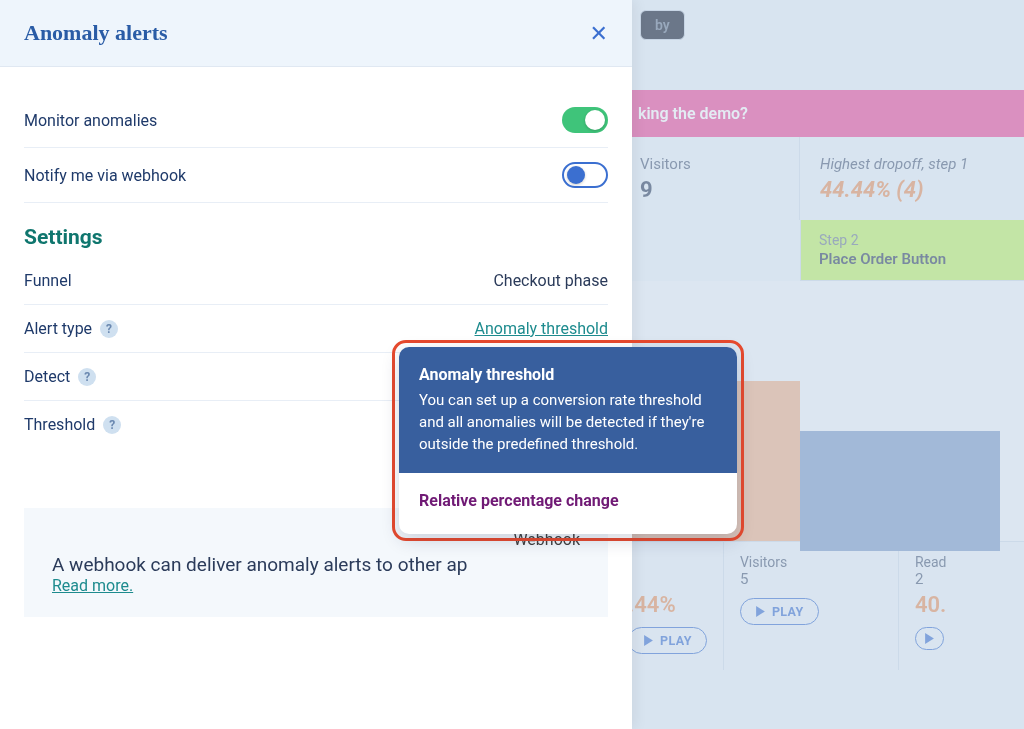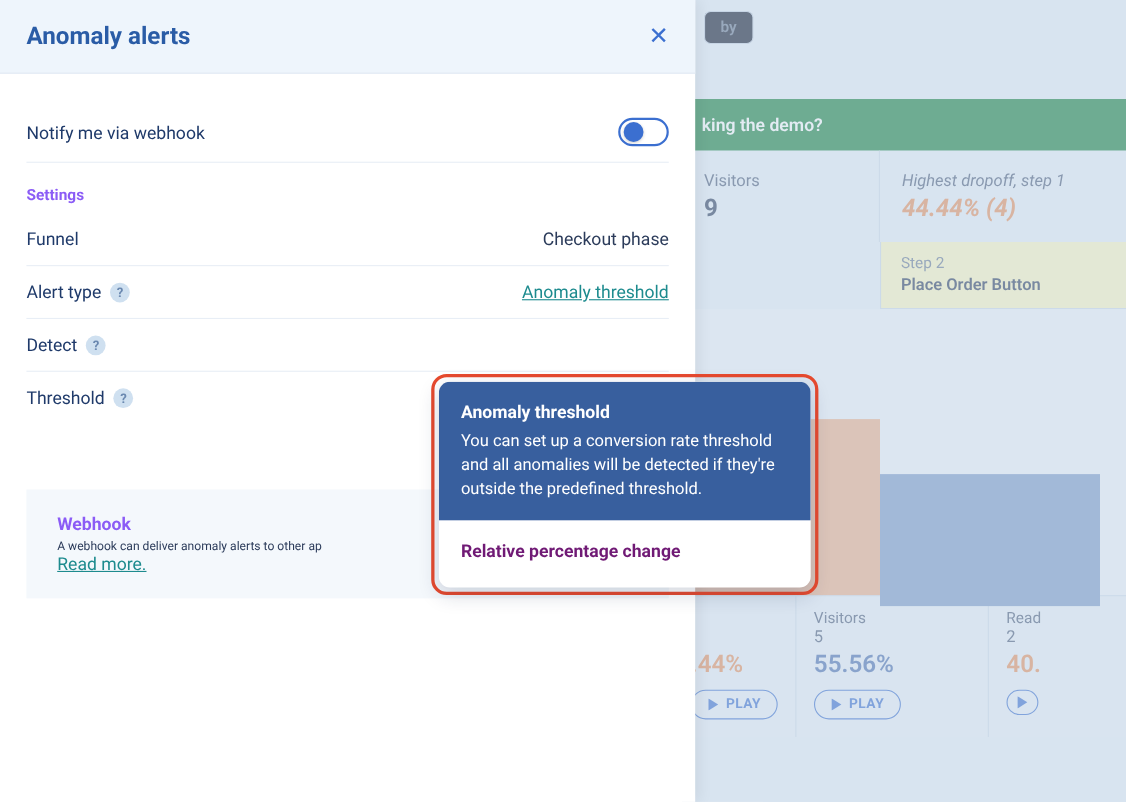--- a/index.html
+++ b/index.html
@@ -116,7 +116,7 @@
     display: flex; align-items: center; justify-content: space-between;
     border-bottom: 1px solid #e0e8f2;
   }
-  .panel-title { color: #2a5ca6; font-size: 22px; font-weight: 700; }
+  .panel-title { color: #2a5ca6; font-size: 22px; font-weight: 700; font-family: Liberation Serif, serif; }
   .panel-close {
     color: #3b6fd0; font-size: 22px; cursor: pointer;
     background: none; border: none;

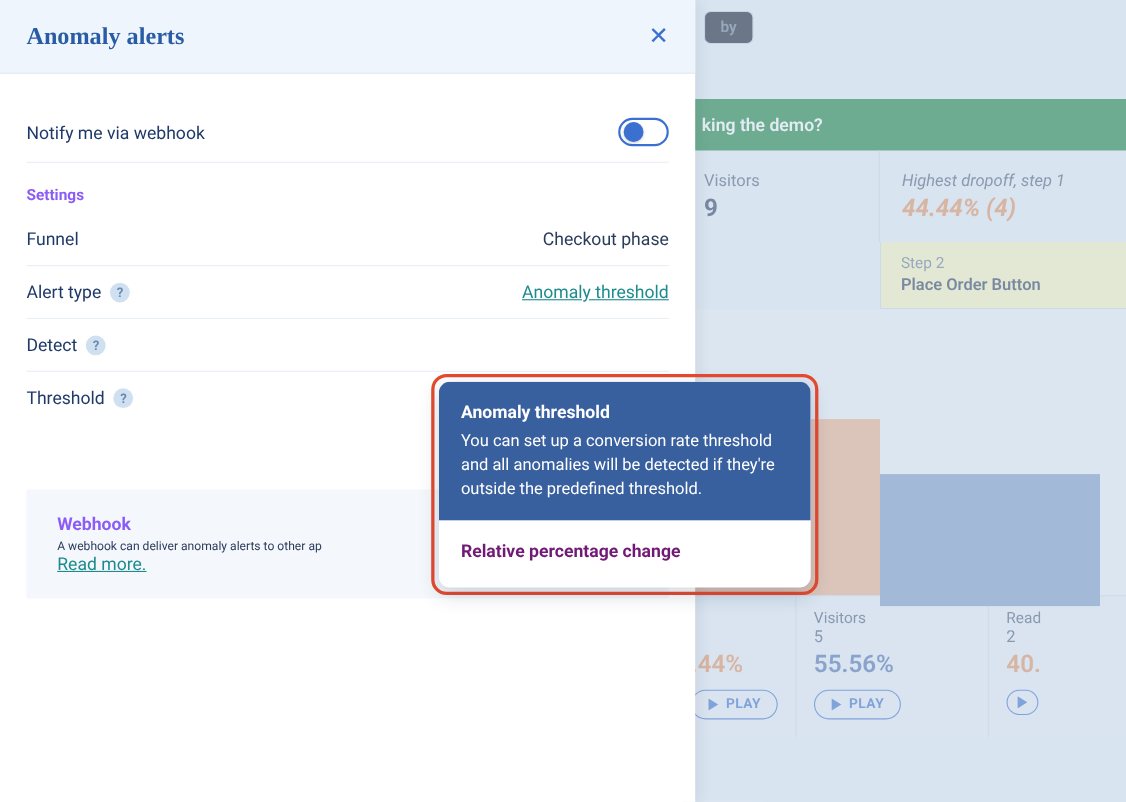--- a/index.html
+++ b/index.html
@@ -276,6 +276,12 @@
   </div>
   <div class="panel-body">
 
+    <div class="row">
+      <div class="row-label">Monitor anomalies</div>
+      <div class="toggle green">
+          <div class="knob"></div>
+        </div>
+    </div>
 
     <div class="row">
       <div class="row-label">Notify me via webhook</div>

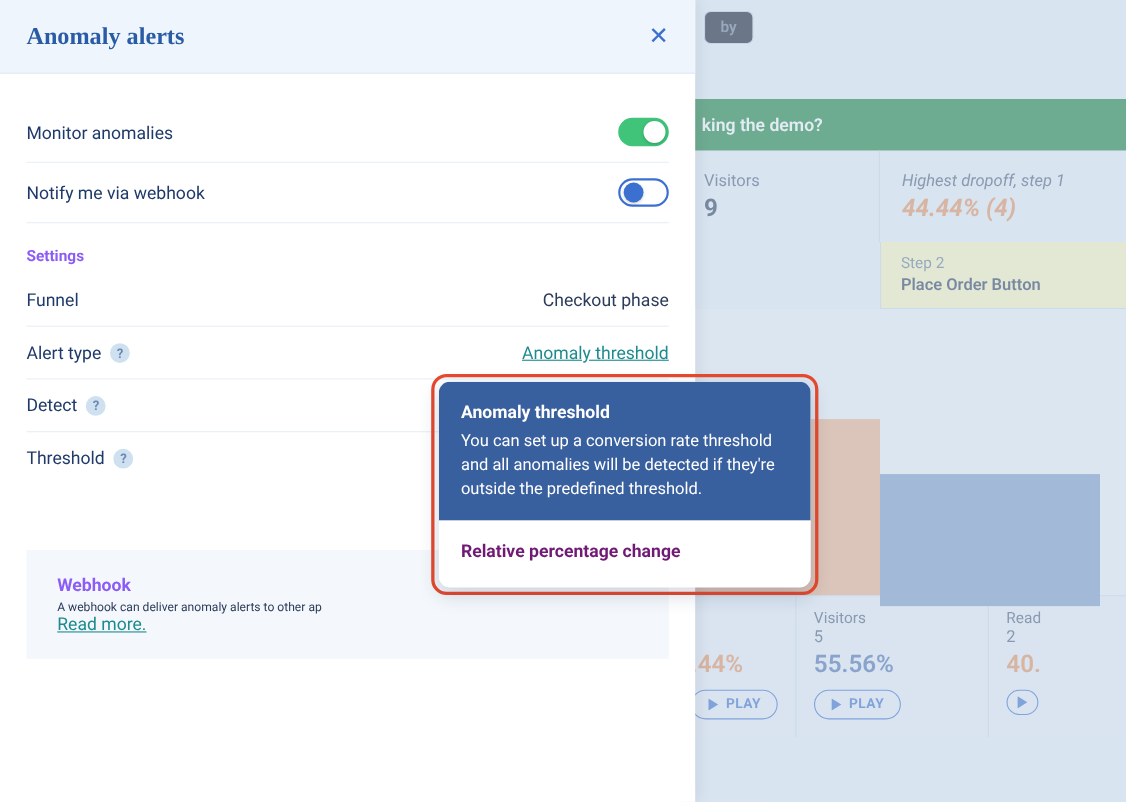--- a/index.html
+++ b/index.html
@@ -32,7 +32,7 @@
     border-radius: 6px;
   }
   .purple-banner {
-    background: #15803d;
+    background: #ec4899;
     color: #fff;
     padding: 14px 18px;
     font-size: 16px;

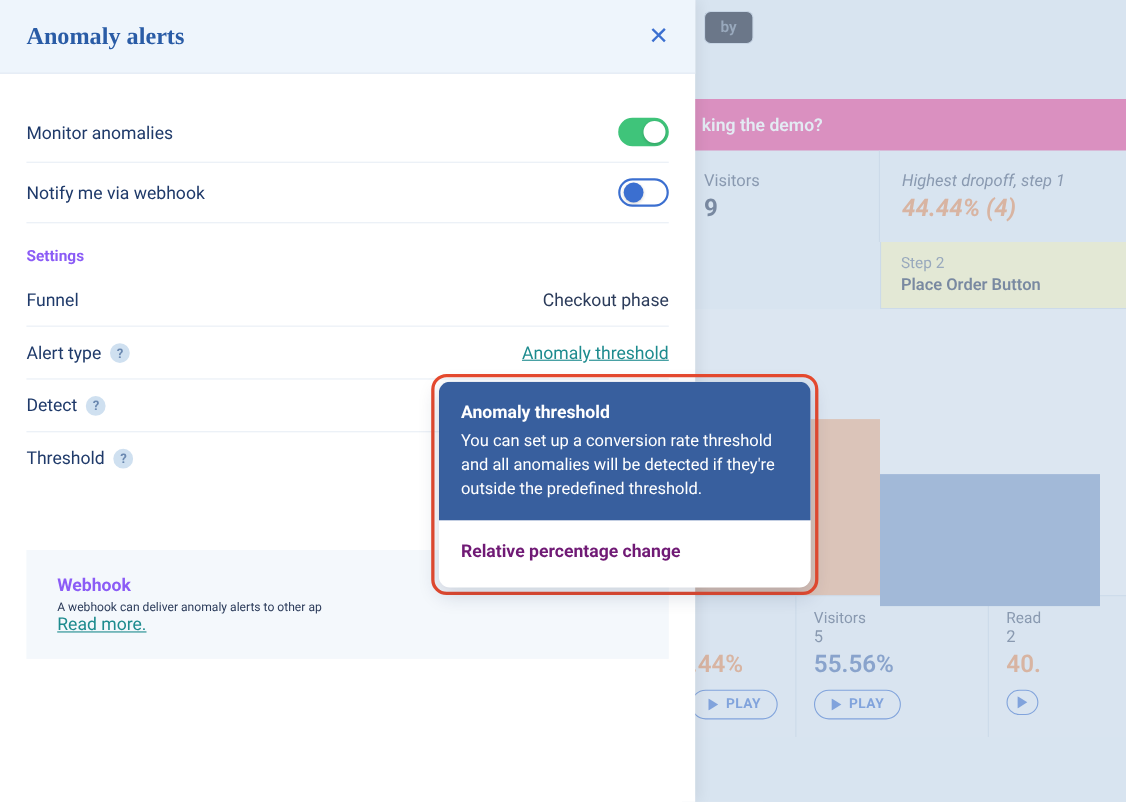--- a/index.html
+++ b/index.html
@@ -159,7 +159,7 @@
   }
 
   .section-heading {
-    color: #8b5cf6; font-size: 14px; font-weight: 700;
+    color: #0f766e; font-size: 21px; font-weight: 700;
     padding: 22px 0 8px;
   }
 

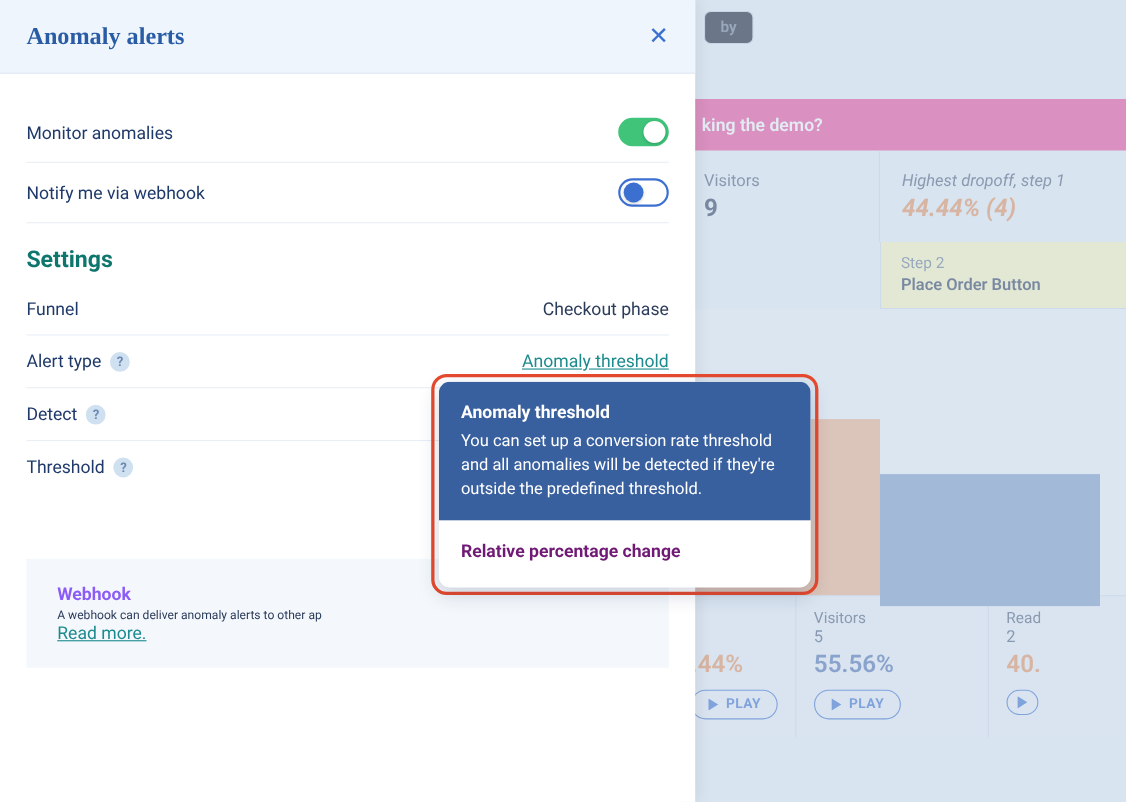--- a/index.html
+++ b/index.html
@@ -53,7 +53,7 @@
   .metric-value { color: #2b3b5a; font-size: 22px; font-weight: 700; margin-top: 4px; }
   .metric-value.orange { color: #e8915c; }
   .step-header {
-    background: #fef9c3;
+    background: #bef264;
     padding: 12px 18px;
     border-bottom: 1px solid #d0dceb;
   }

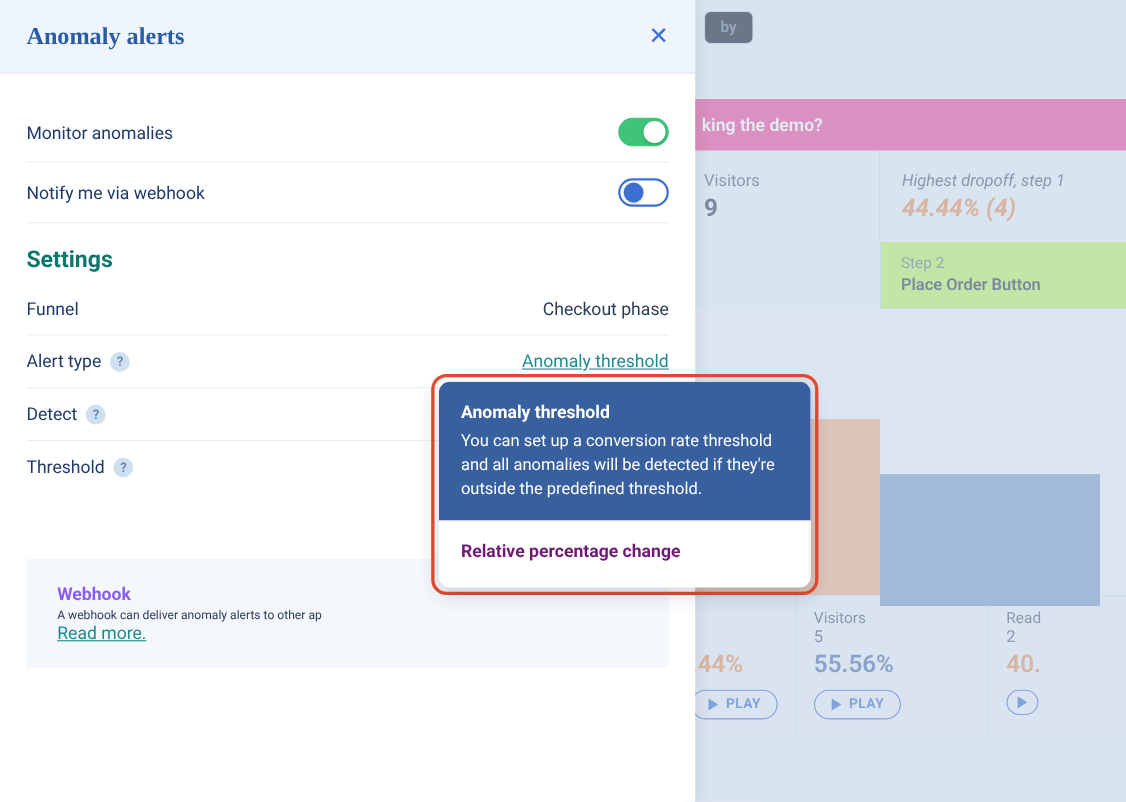--- a/index.html
+++ b/index.html
@@ -169,7 +169,7 @@
     padding: 22px 28px;
     margin-top: 60px;
   }
-  .webhook-card .wh-title { color: #8b5cf6; font-weight: 700; font-size: 16px; }
+  .webhook-card .wh-title { color: #404040; font-weight: 400; font-size: 16px; text-align: right; }
   .webhook-card .wh-body { color: #2b3b5a; font-size: 11px; margin-top: 4px; }
   .webhook-card .wh-link { color: #1d8b8e; text-decoration: underline; font-size: 16px; }
 

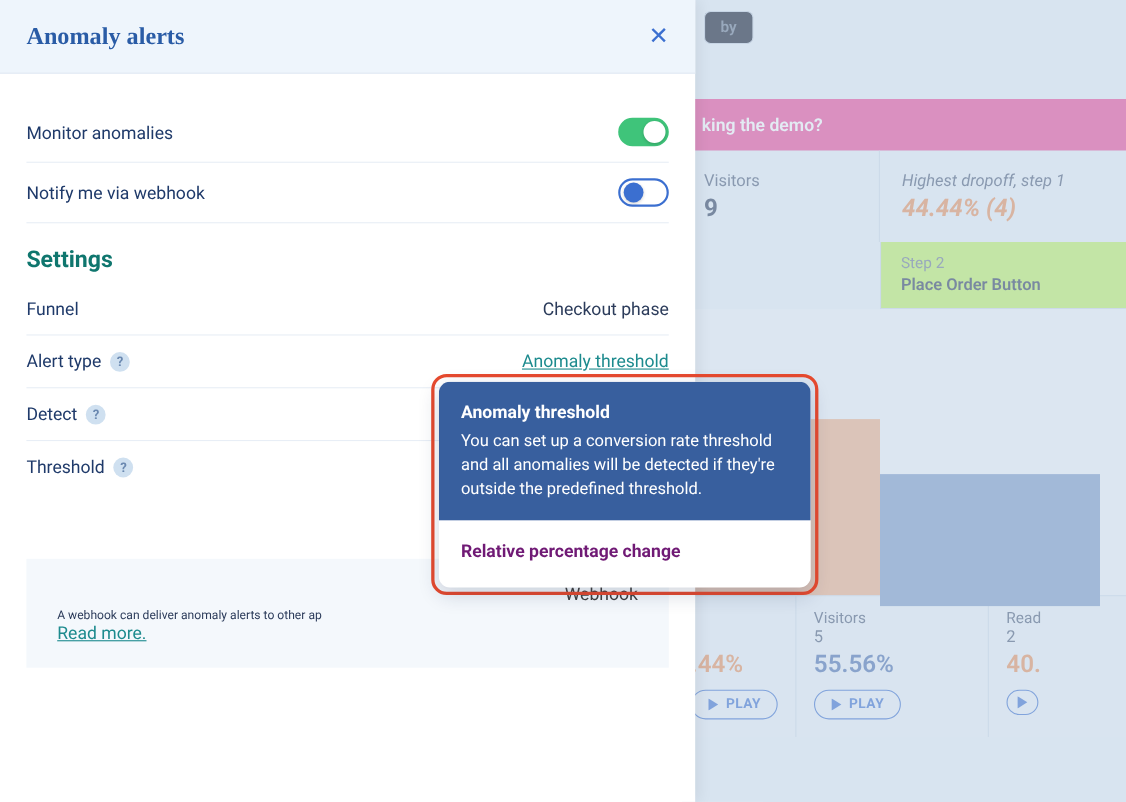--- a/index.html
+++ b/index.html
@@ -170,7 +170,7 @@
     margin-top: 60px;
   }
   .webhook-card .wh-title { color: #404040; font-weight: 400; font-size: 16px; text-align: right; }
-  .webhook-card .wh-body { color: #2b3b5a; font-size: 11px; margin-top: 4px; }
+  .webhook-card .wh-body { color: #2b3b5a; font-size: 19px; margin-top: 4px; }
   .webhook-card .wh-link { color: #1d8b8e; text-decoration: underline; font-size: 16px; }
 
   

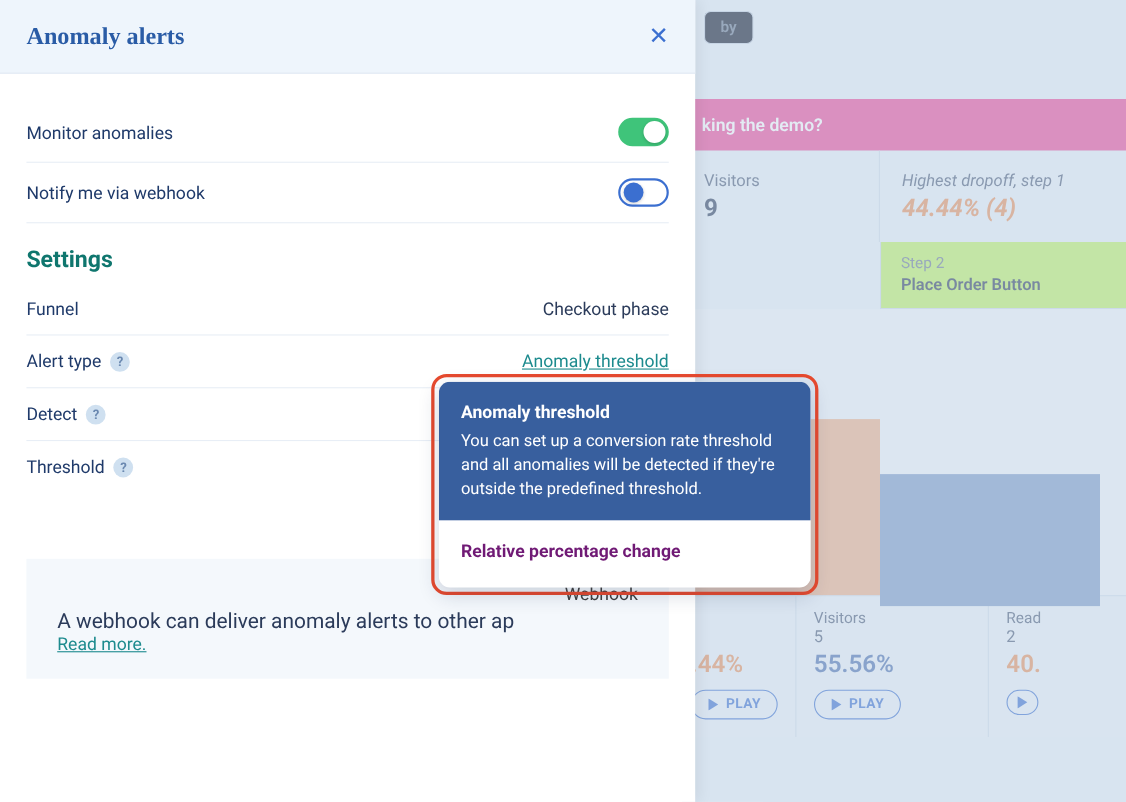--- a/index.html
+++ b/index.html
@@ -247,7 +247,6 @@
     <div class="card">
       <div class="c-label">Visitors</div>
       <div class="c-sub">5</div>
-      <div class="c-val blue">55.56%</div>
       <button class="play-btn">
         <svg viewBox="0 0 10 10">
             <path d="M1 0 L9 5 L1 10 Z" fill="#3b6fd0"></path>

